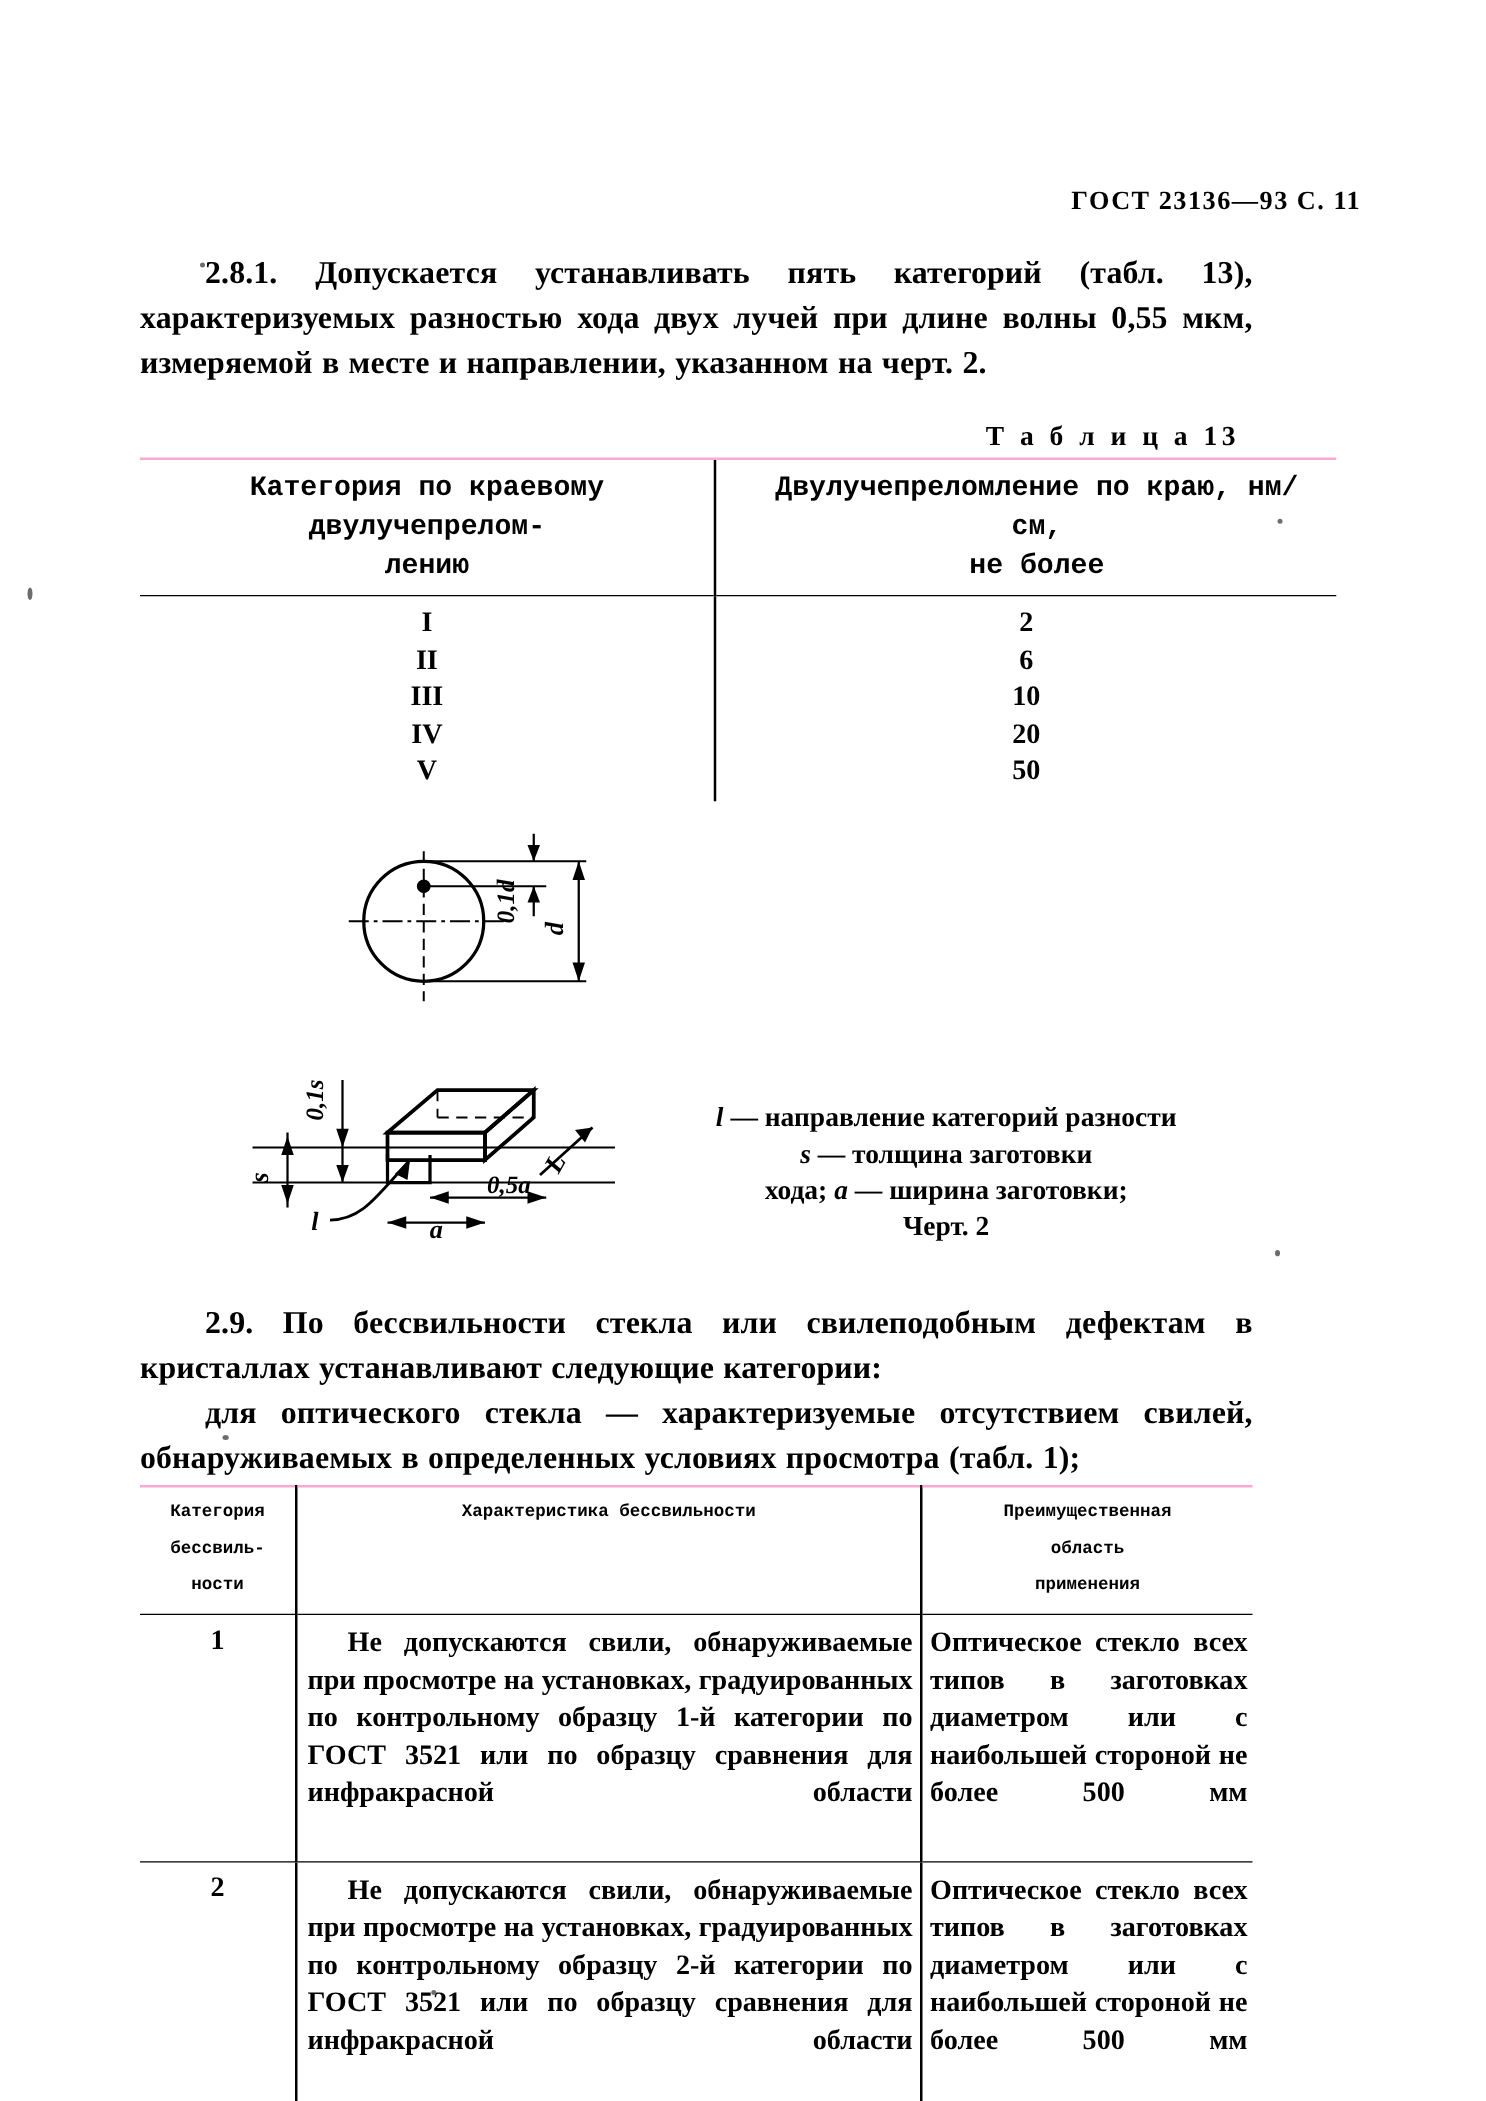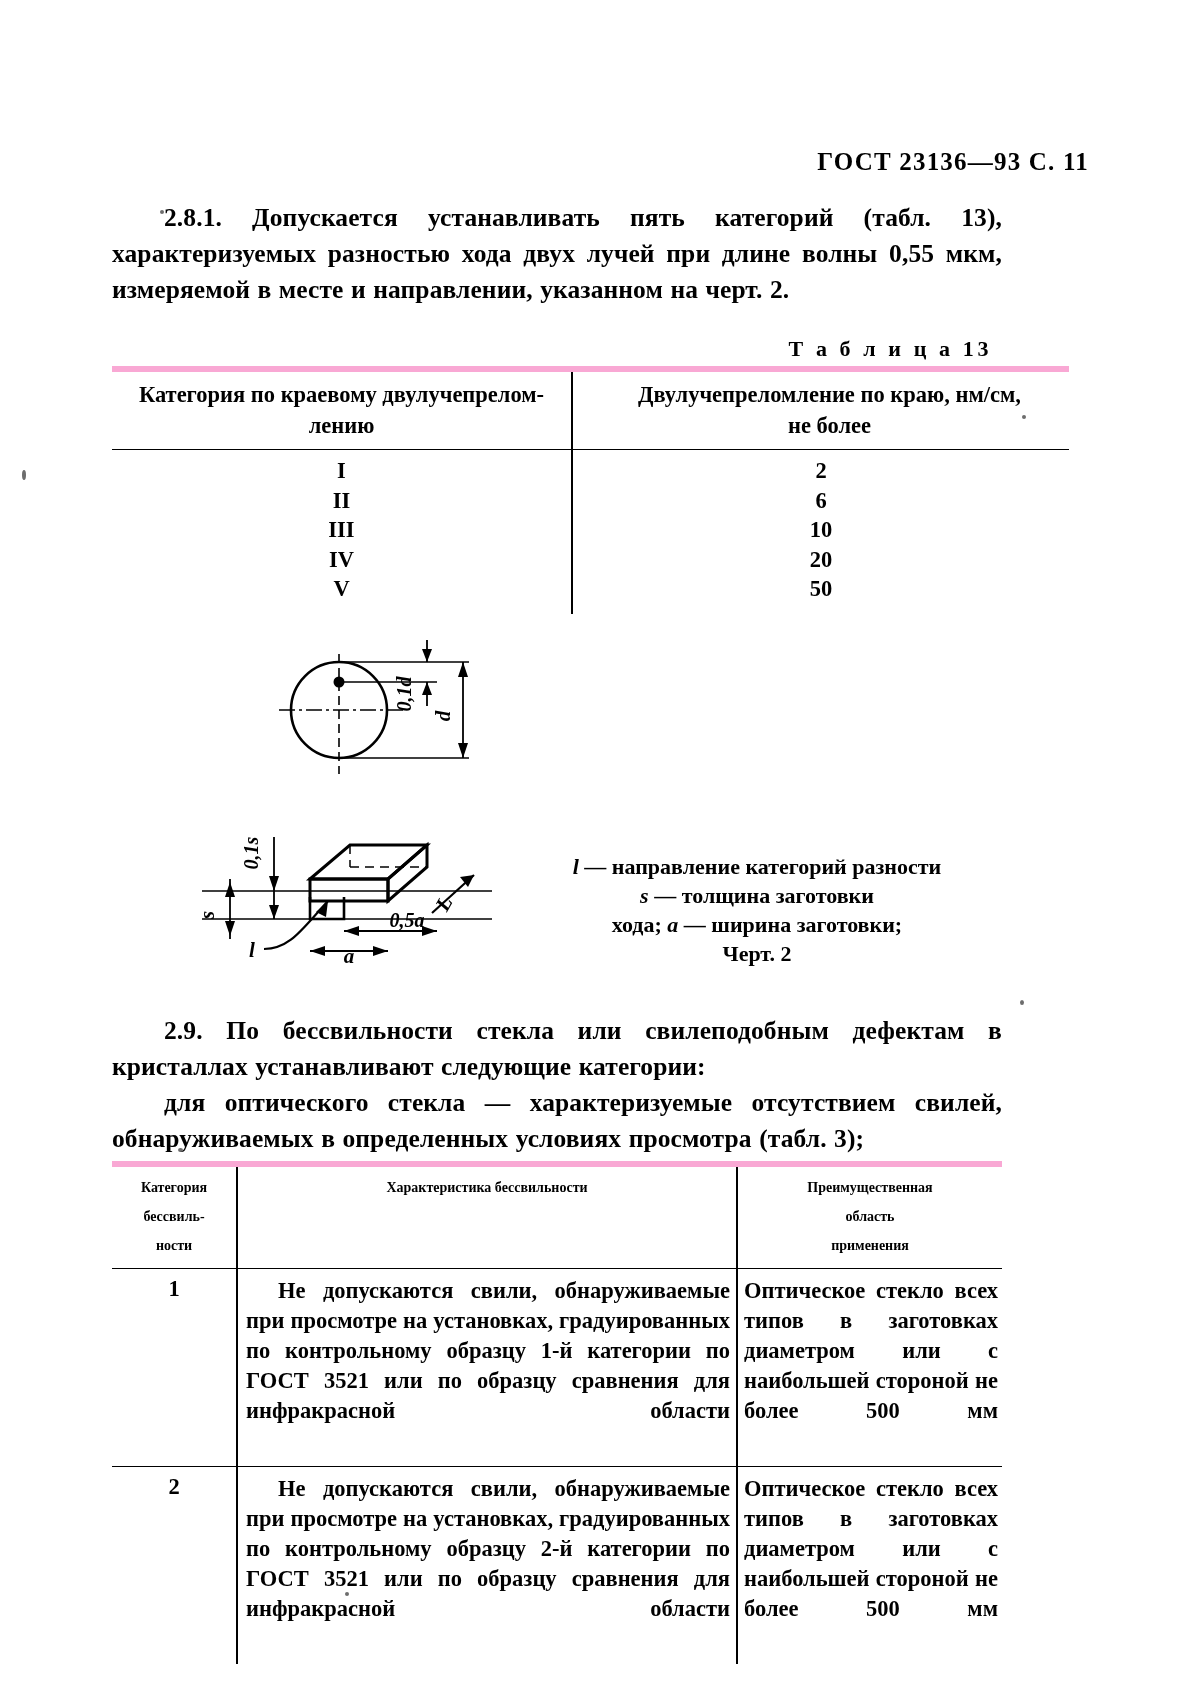--- a/index.html
+++ b/index.html
@@ -25,7 +25,7 @@
     position: absolute;
     top: 148px;
     right: 100px;
-    font-size: 25px;
+    font-size: 21px;
     font-weight: bold;
     letter-spacing: 1.2px;
     white-space: nowrap;

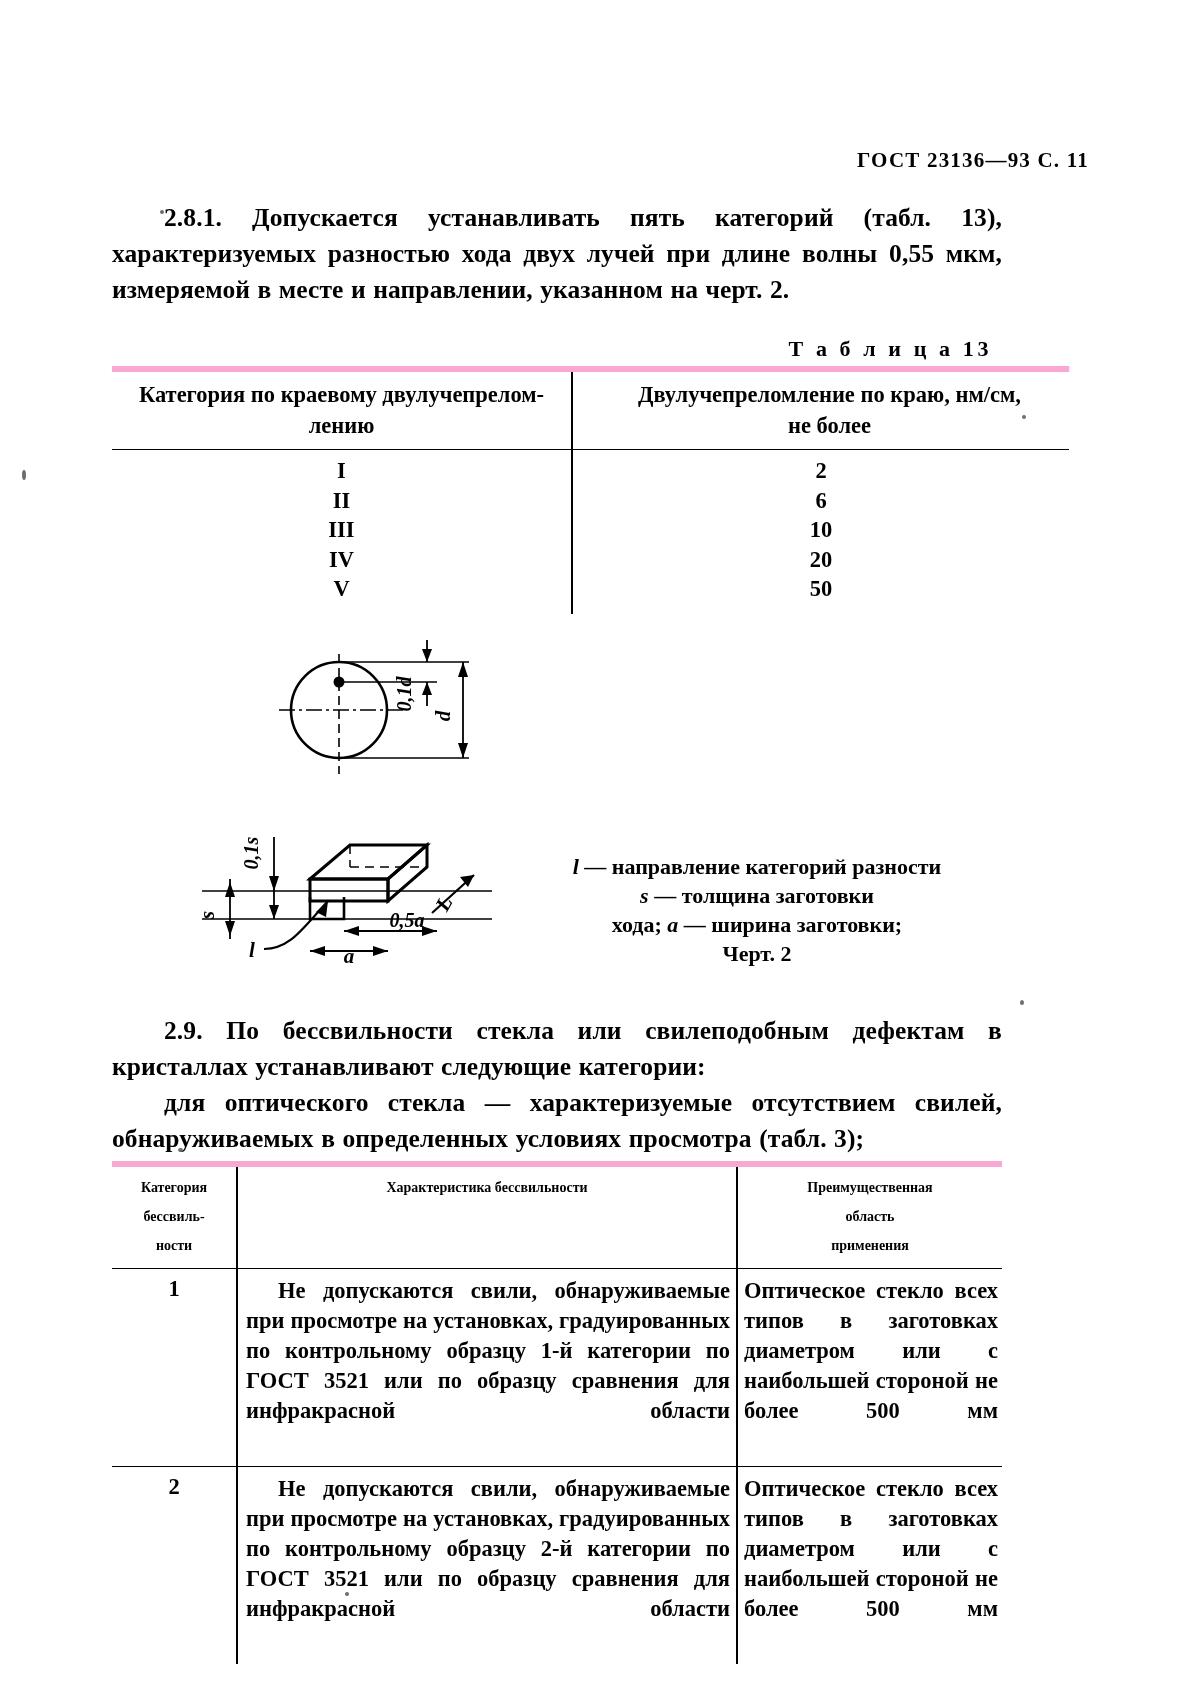--- a/index.html
+++ b/index.html
@@ -77,7 +77,8 @@
     font-weight: bold;
   }
   .rule-thick {
-    border-top: 6px solid #f9a8d4;
+    border-top: 2px solid #f9a8d4;
+    font-family: Liberation Mono, monospace;
   }
   .rule-thin {
     border-top: 1.5px solid #000;

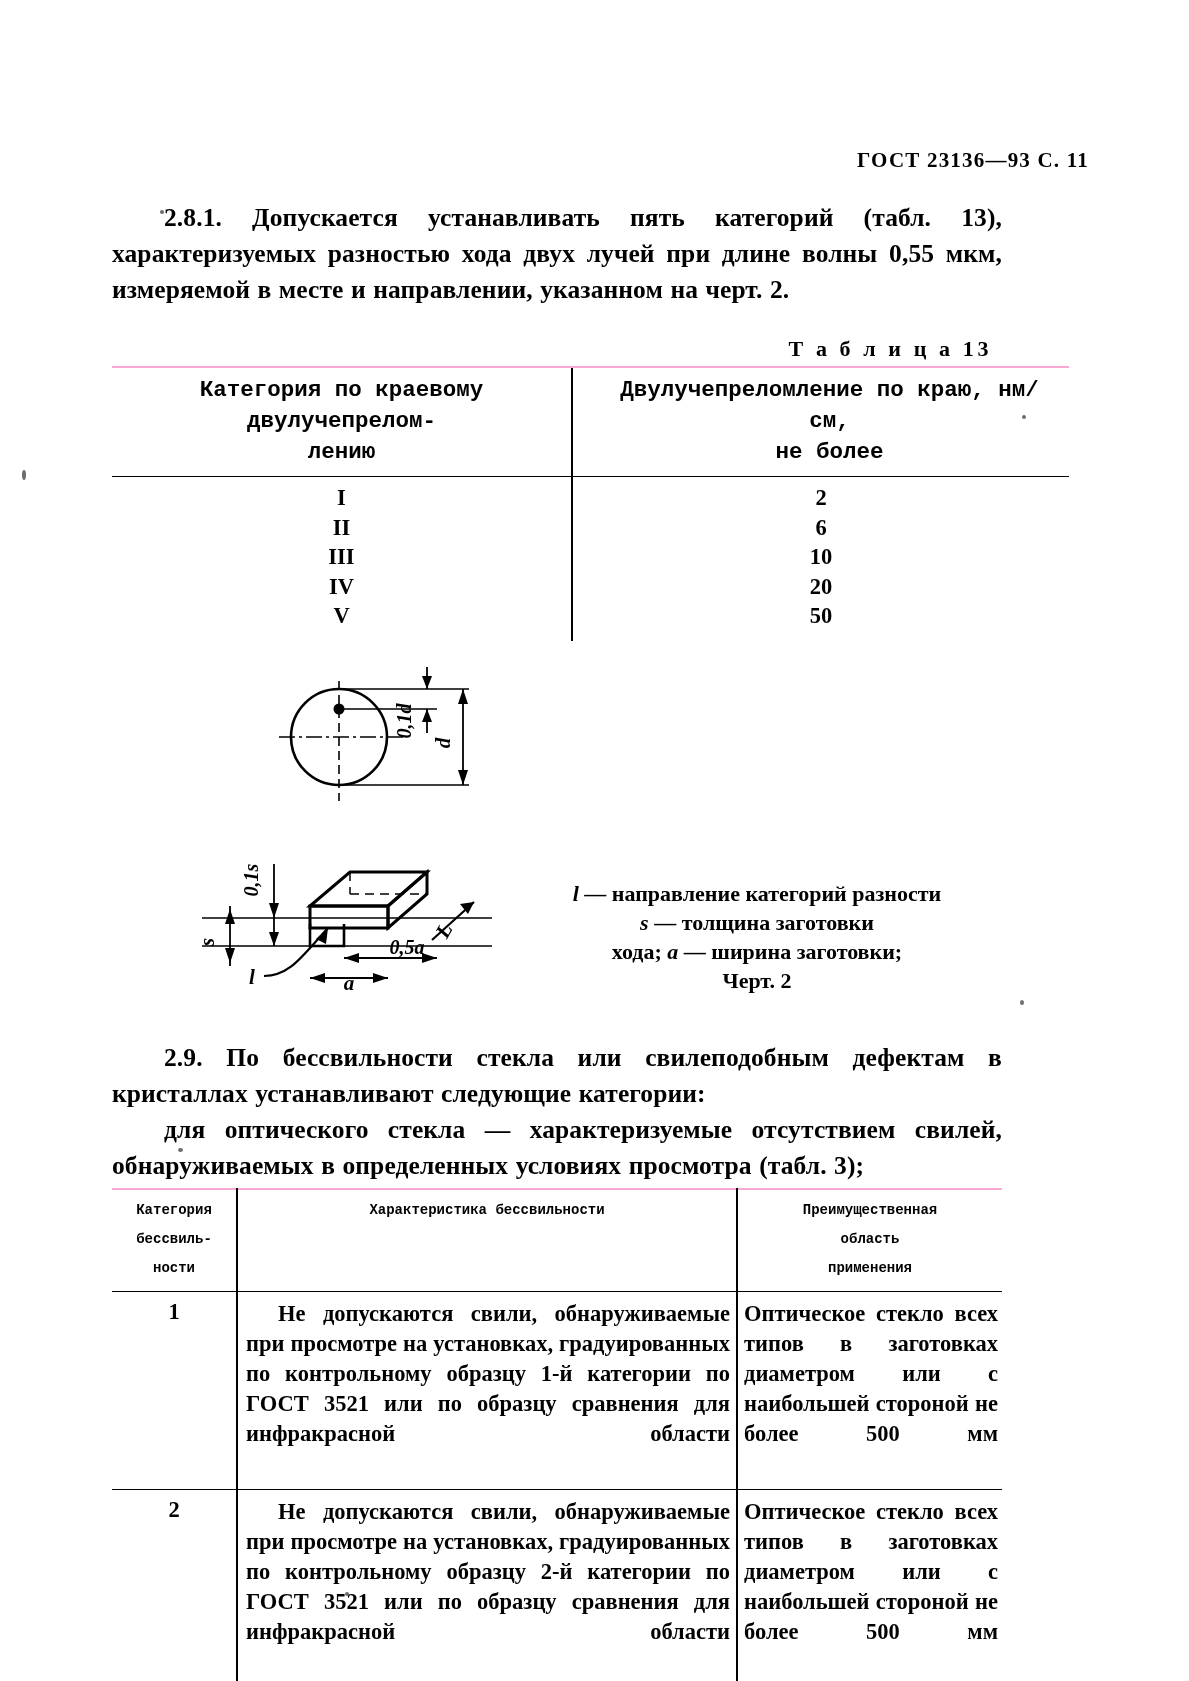--- a/index.html
+++ b/index.html
@@ -304,7 +304,7 @@
     </div>
 
     <p class="para nostretch" style="margin-top:4px;font-family:Liberation Serif, serif;">2.9. По бессвильности стекла или свилеподобным дефектам в кристаллах устанавливают следующие категории:</p>
-    <p class="para nostretch">для оптического стекла — характеризуемые отсутствием свилей, обнаруживаемых в определенных условиях просмотра (табл. 3);</p>
+    <p class="para nostretch">для оптического стекла — характеризуемые отсутствием свилей, обнаруживаемых в определенных условиях просмотра (табл. 1);</p>
 
 
     <table class="gost t14">

